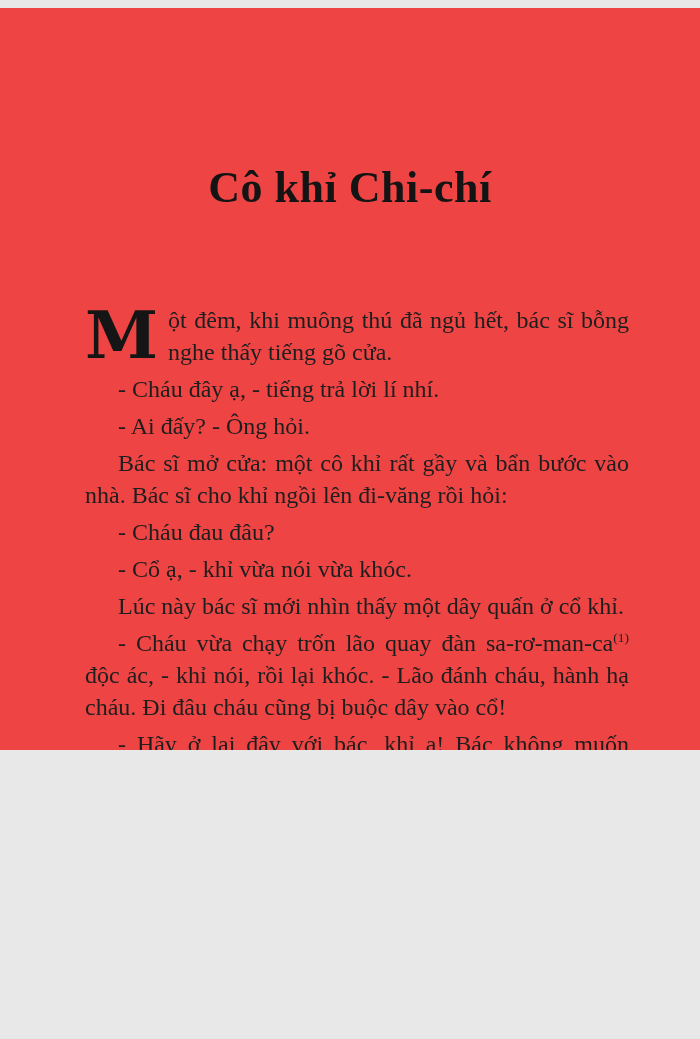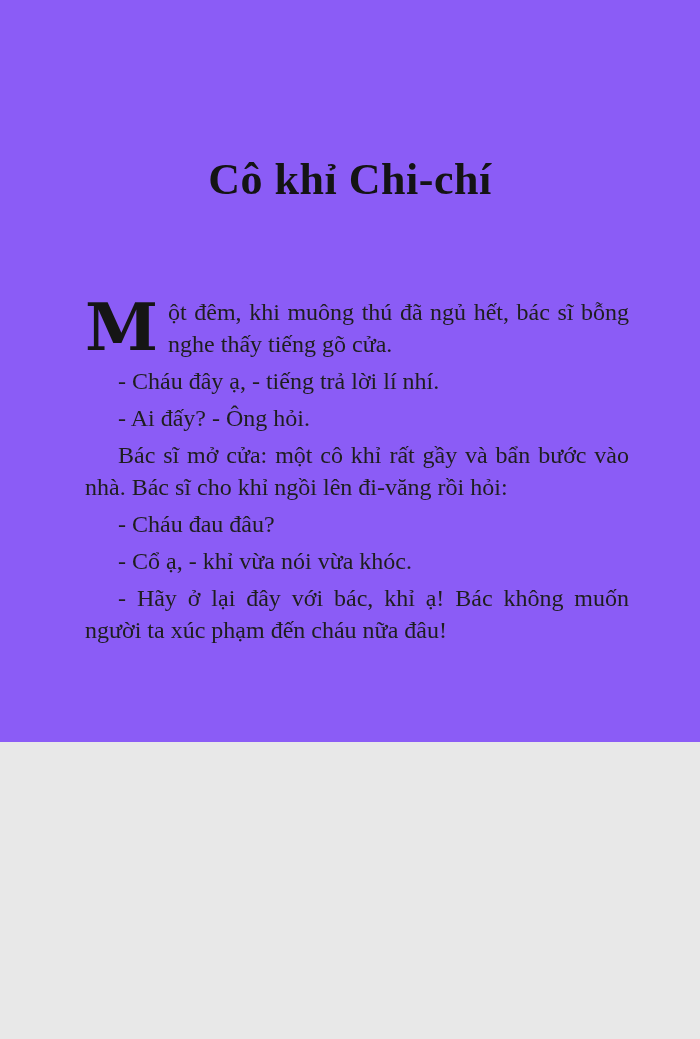--- a/index.html
+++ b/index.html
@@ -7,11 +7,11 @@
     position: relative;
     width: 700px;
     height: 742px;
-    background: #8b5cf6;
+    background: #ef4444;
     overflow: hidden;
     font-family: "Liberation Serif", serif;
     color: #1e1e1e;
-    margin: 0 auto;
+    margin: 8px auto;
   }
 
   .title {

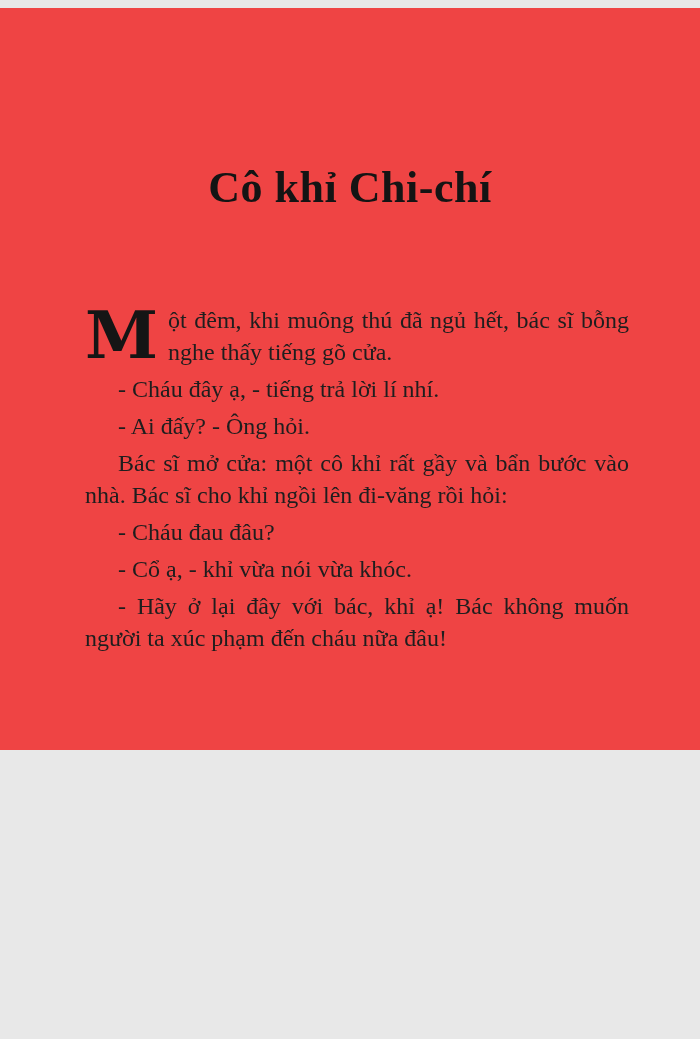--- a/index.html
+++ b/index.html
@@ -139,6 +139,7 @@
     <p class="para">Bác sĩ mở cửa: một cô khỉ rất gầy và bẩn bước vào nhà. Bác sĩ cho khỉ ngồi lên đi-văng rồi hỏi:</p>
     <p class="para">- Cháu đau đâu?</p>
     <p class="para">- Cổ ạ, - khỉ vừa nói vừa khóc.</p>
+    <p class="para">Lúc này bác sĩ mới nhìn thấy một dây quấn ở cổ khỉ.</p>
     <p class="para">- Hãy ở lại đây với bác, khỉ ạ! Bác không muốn người ta xúc phạm đến cháu nữa đâu!</p>
   </div>
 

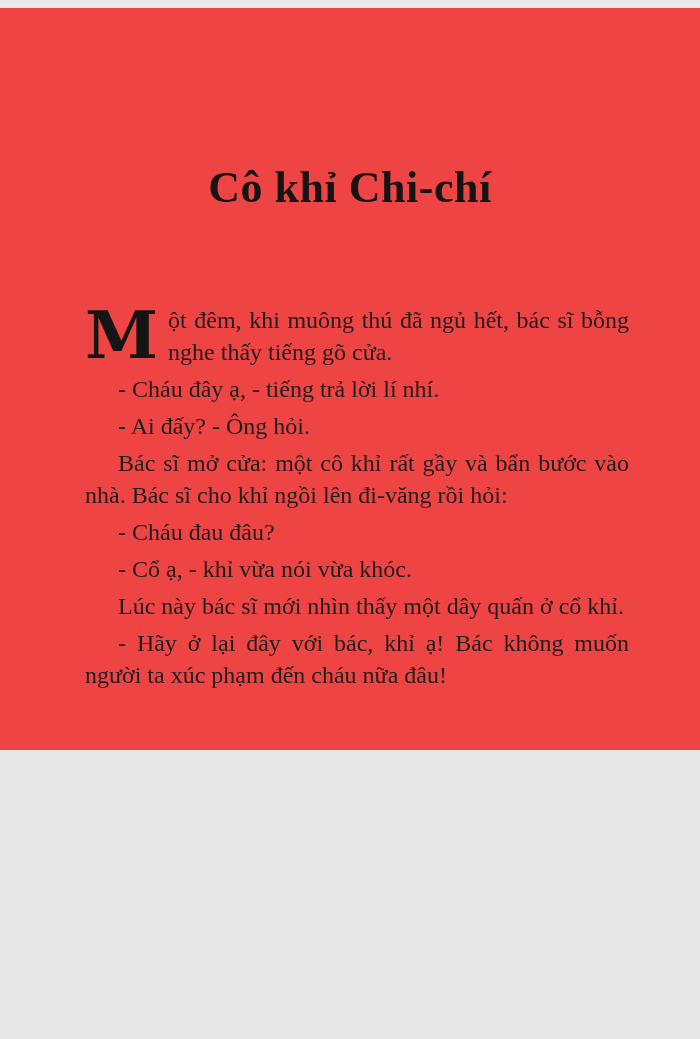--- a/index.html
+++ b/index.html
@@ -140,6 +140,7 @@
     <p class="para">- Cháu đau đâu?</p>
     <p class="para">- Cổ ạ, - khỉ vừa nói vừa khóc.</p>
     <p class="para">Lúc này bác sĩ mới nhìn thấy một dây quấn ở cổ khỉ.</p>
+    <p class="para"><span>- Cháu vừa chạy trốn lão quay đàn sa-rơ-man-ca</span><sup class="fn-ref">(1)</sup><span> độc ác, - khỉ nói, rồi lại khóc. - Lão đánh cháu, hành hạ cháu. Đi đâu cháu cũng bị buộc dây vào cổ!</span></p>
     <p class="para">- Hãy ở lại đây với bác, khỉ ạ! Bác không muốn người ta xúc phạm đến cháu nữa đâu!</p>
   </div>
 

